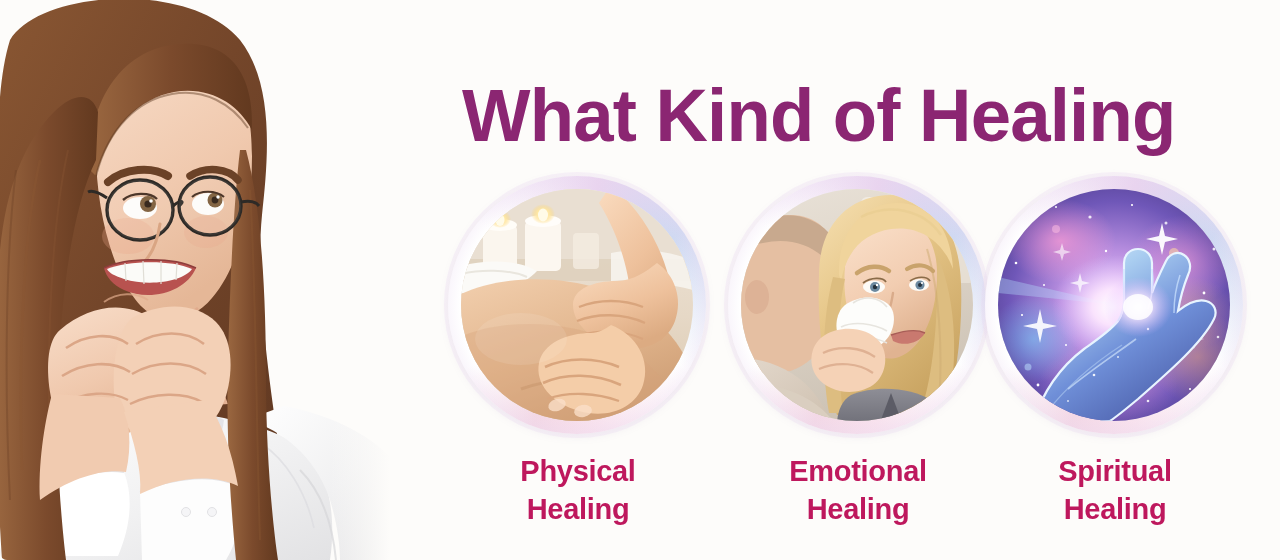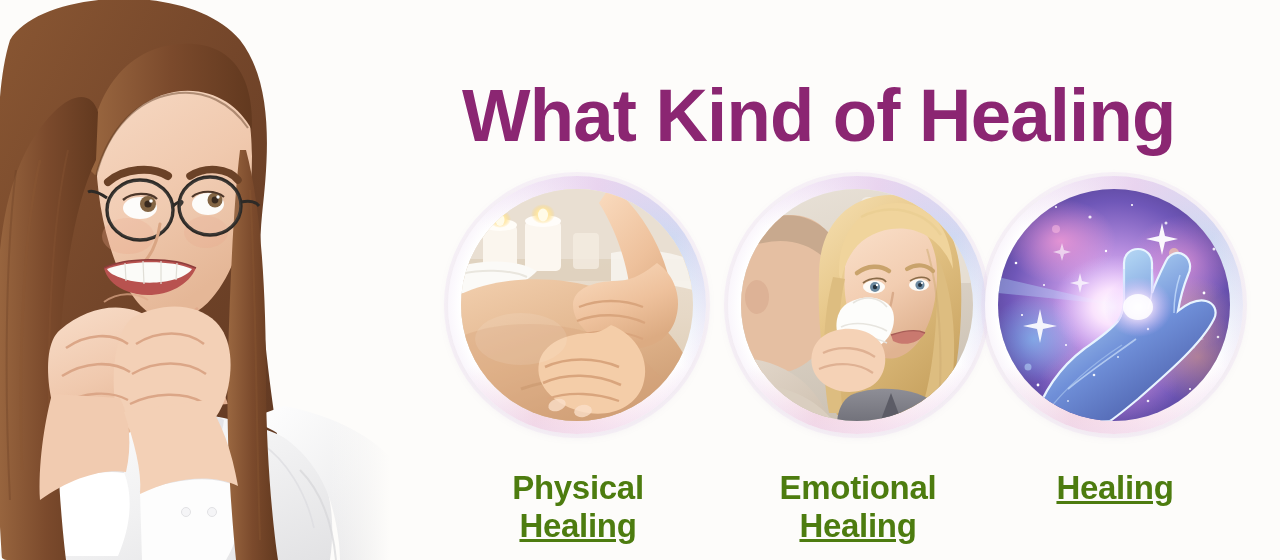--- a/index.html
+++ b/index.html
@@ -117,12 +117,12 @@
   .photo svg { display:block; }
 
   .caption {
-    margin-top: 35px;
+    margin-top: 18px;
     text-align: center;
-    font-size: 33px;
+    font-size: 29px;
     line-height: 38px;
     font-weight: 700;
-    color: #4d7c0f;
+    color: #be185d;
     font-family: "Liberation Sans", sans-serif;
     letter-spacing: -0.3px;
   }

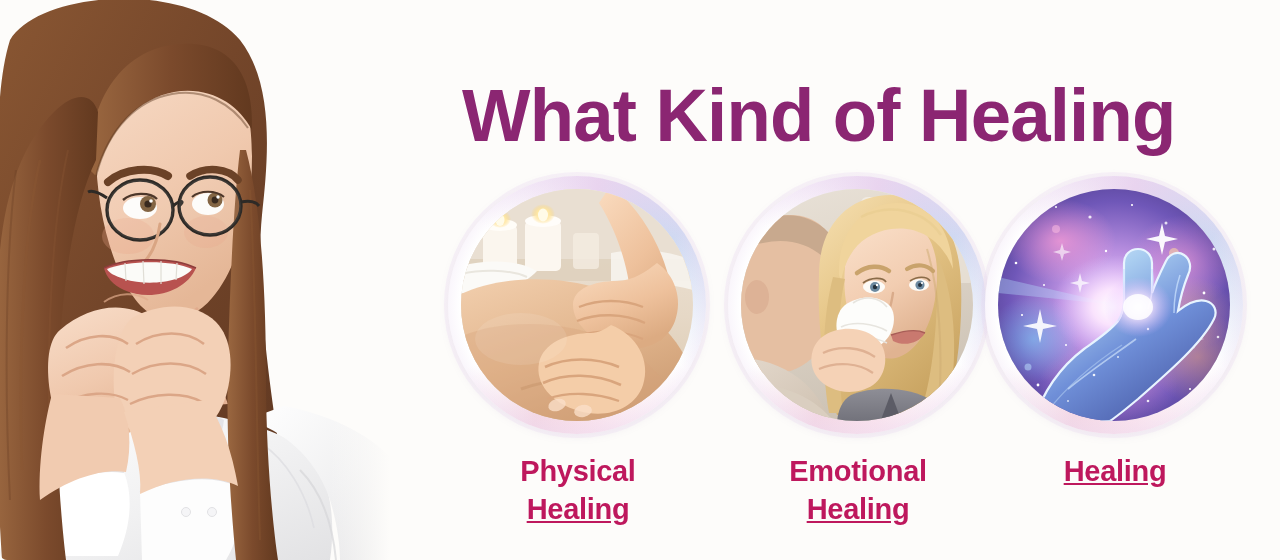--- a/index.html
+++ b/index.html
@@ -562,6 +562,7 @@
         </div>
       </div>
       <div class="caption">
+        <span>Spiritual</span>
         <span class="l2">Healing</span>
       </div>
     </div>

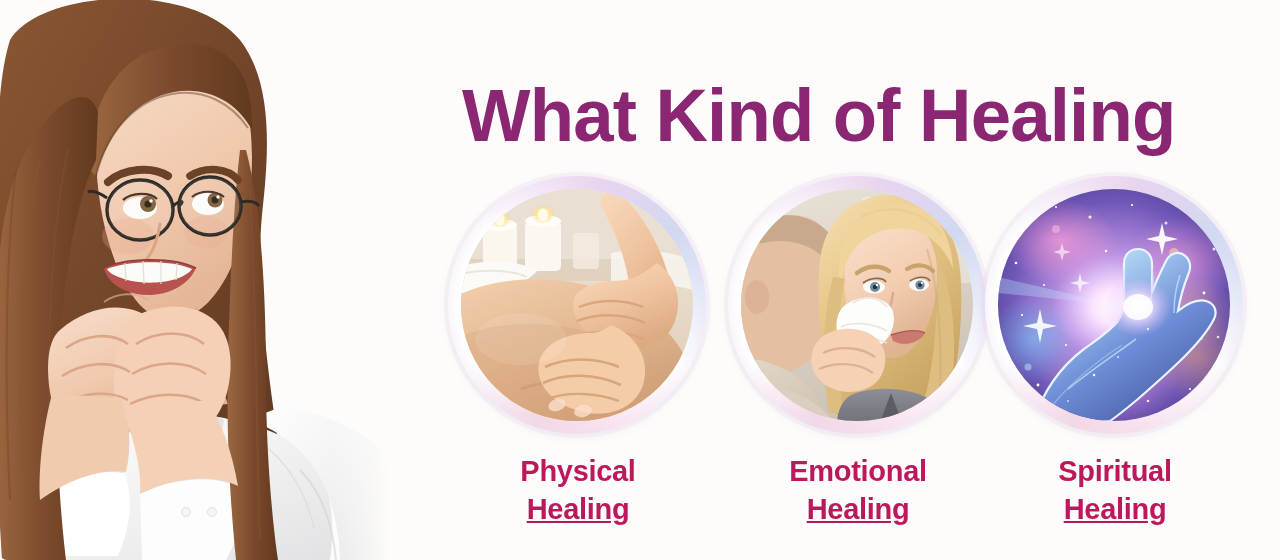--- a/index.html
+++ b/index.html
@@ -126,7 +126,7 @@
     font-family: "Liberation Sans", sans-serif;
     letter-spacing: -0.3px;
   }
-  .caption .l2 { display: block; text-decoration: underline; }
+  .caption .l2 { display: block; }
 </style>
 </head>
 <body>

